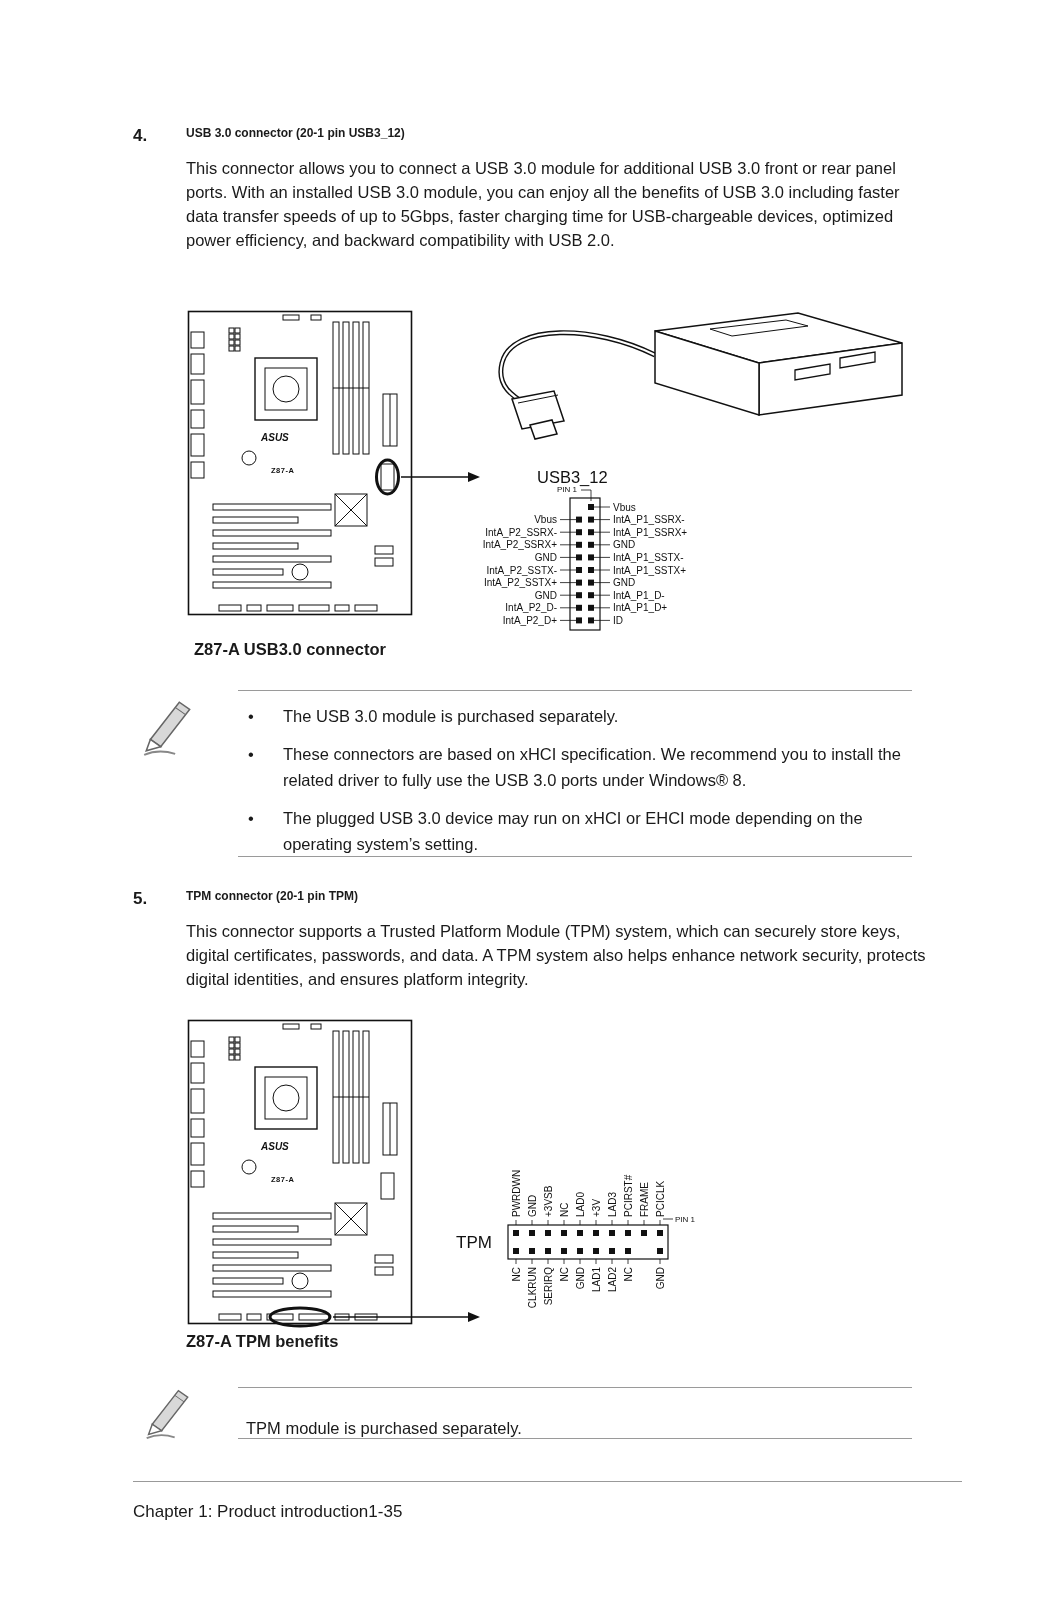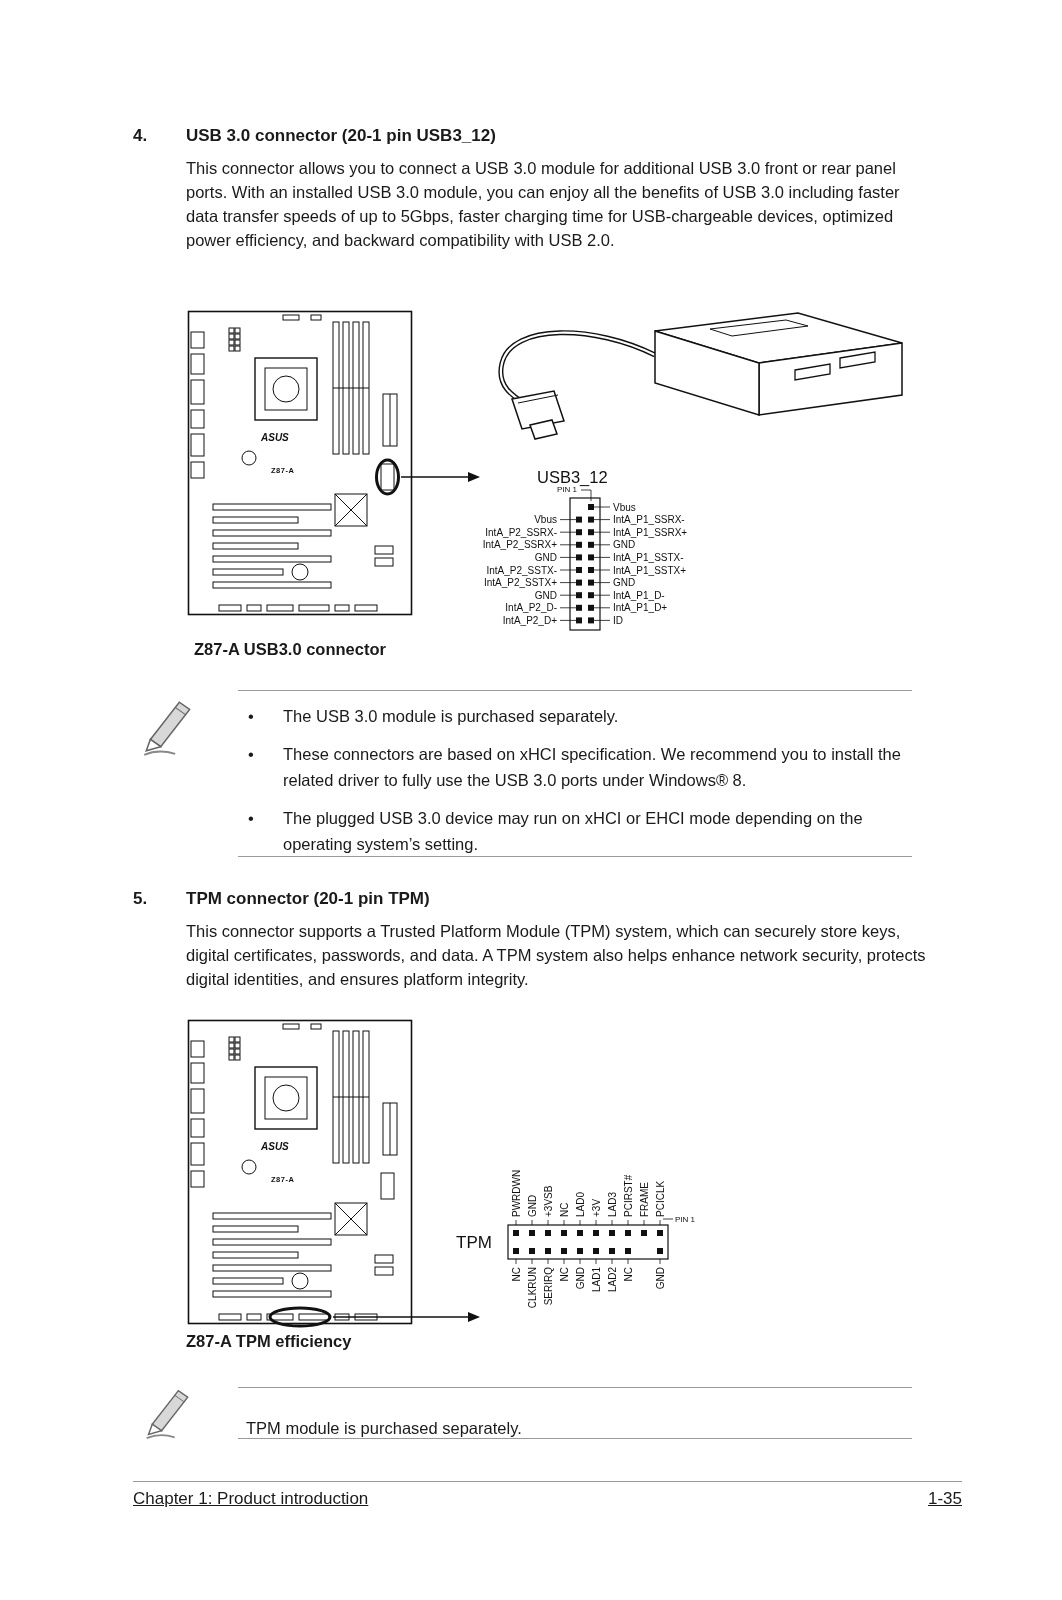--- a/index.html
+++ b/index.html
@@ -8,7 +8,7 @@
   .abs { position:absolute; }
   .sec-head { display:flex; }
   .sec-num { width:53px; flex:none; font-size:17px; font-weight:bold; }
-  .sec-title { font-size:17px; font-weight:bold; }
+  .sec-title { font-size:12px; font-weight:bold; }
   .sec-body { font-size:16.5px; line-height:24px; }
   .caption { font-size:16.5px; font-weight:bold; }
   .notebox { border-top:1px solid #9a9a9a; border-bottom:1px solid #9a9a9a; padding:12px 4px 0 10px; }

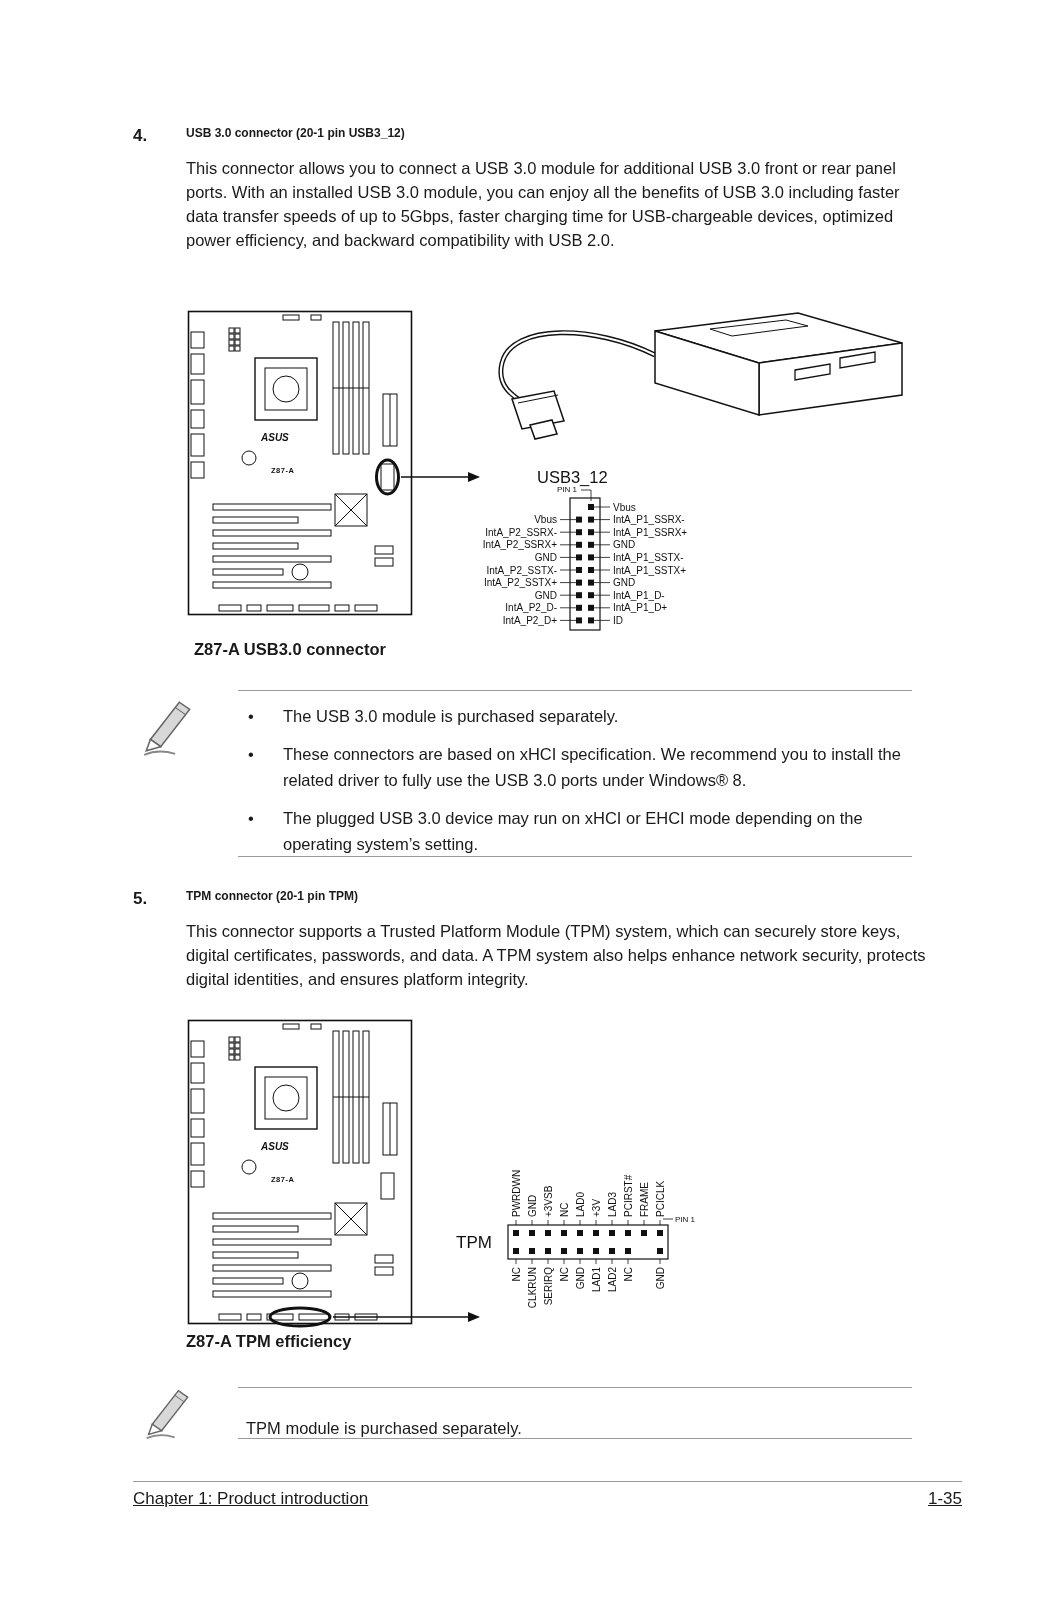--- a/index.html
+++ b/index.html
@@ -290,7 +290,7 @@
   </svg>
 </div>
 
-<div class="abs caption" style="left:186px; top:1332px;">Z87-A TPM efficiency</div>
+<div class="abs caption" style="left:186px; top:1332px;">Z87-A TPM benefits</div>
 
 <div class="abs" style="left:140px; top:1385px; width:60px; height:56px;">
   <svg width="60" height="56" viewBox="0 0 58 60">

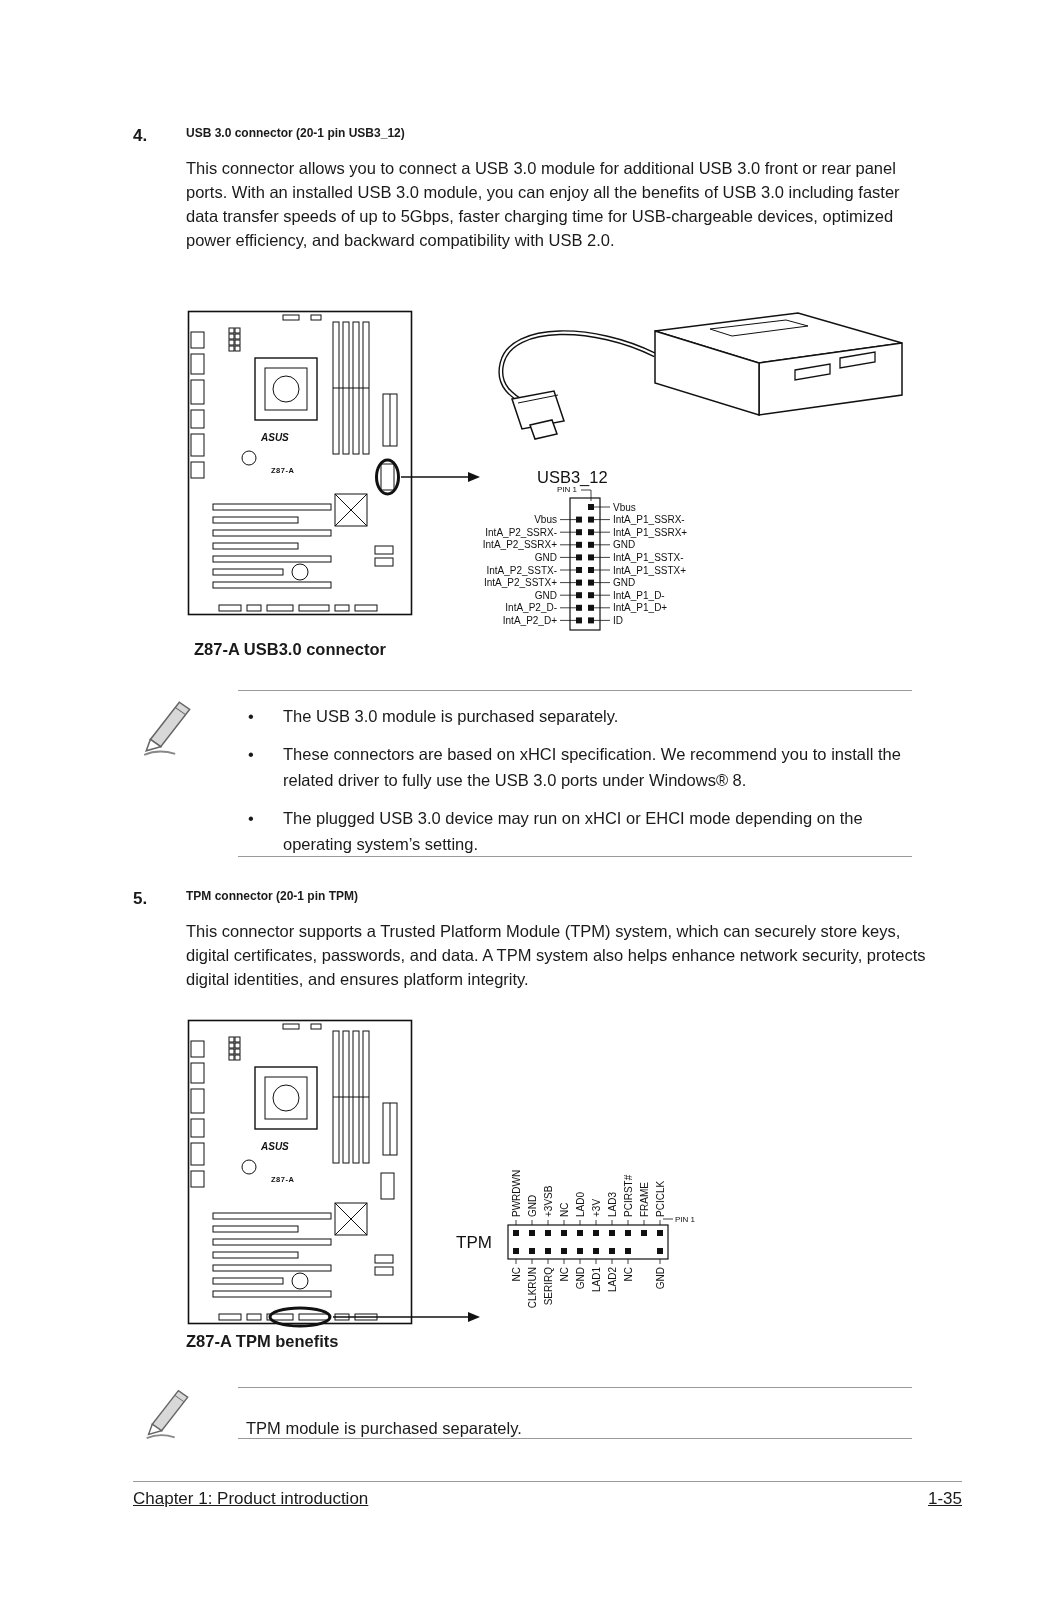--- a/index.html
+++ b/index.html
@@ -15,7 +15,7 @@
   .note-li { display:flex; margin-bottom:12px; font-size:16.5px; line-height:26px; }
   .note-bullet { width:35px; flex:none; }
   .note-single { display:flex; align-items:flex-end; font-size:16.5px; }
-  .footer { border-top:1px solid #999; display:flex; justify-content:space-between; padding-top:7px; font-size:17px;text-decoration:underline; }
+  .footer { border-top:1px solid #999; display:flex; padding-top:20px; font-size:17px; }
   svg text { font-family:"Liberation Sans", sans-serif; }
 </style>
 </head>

